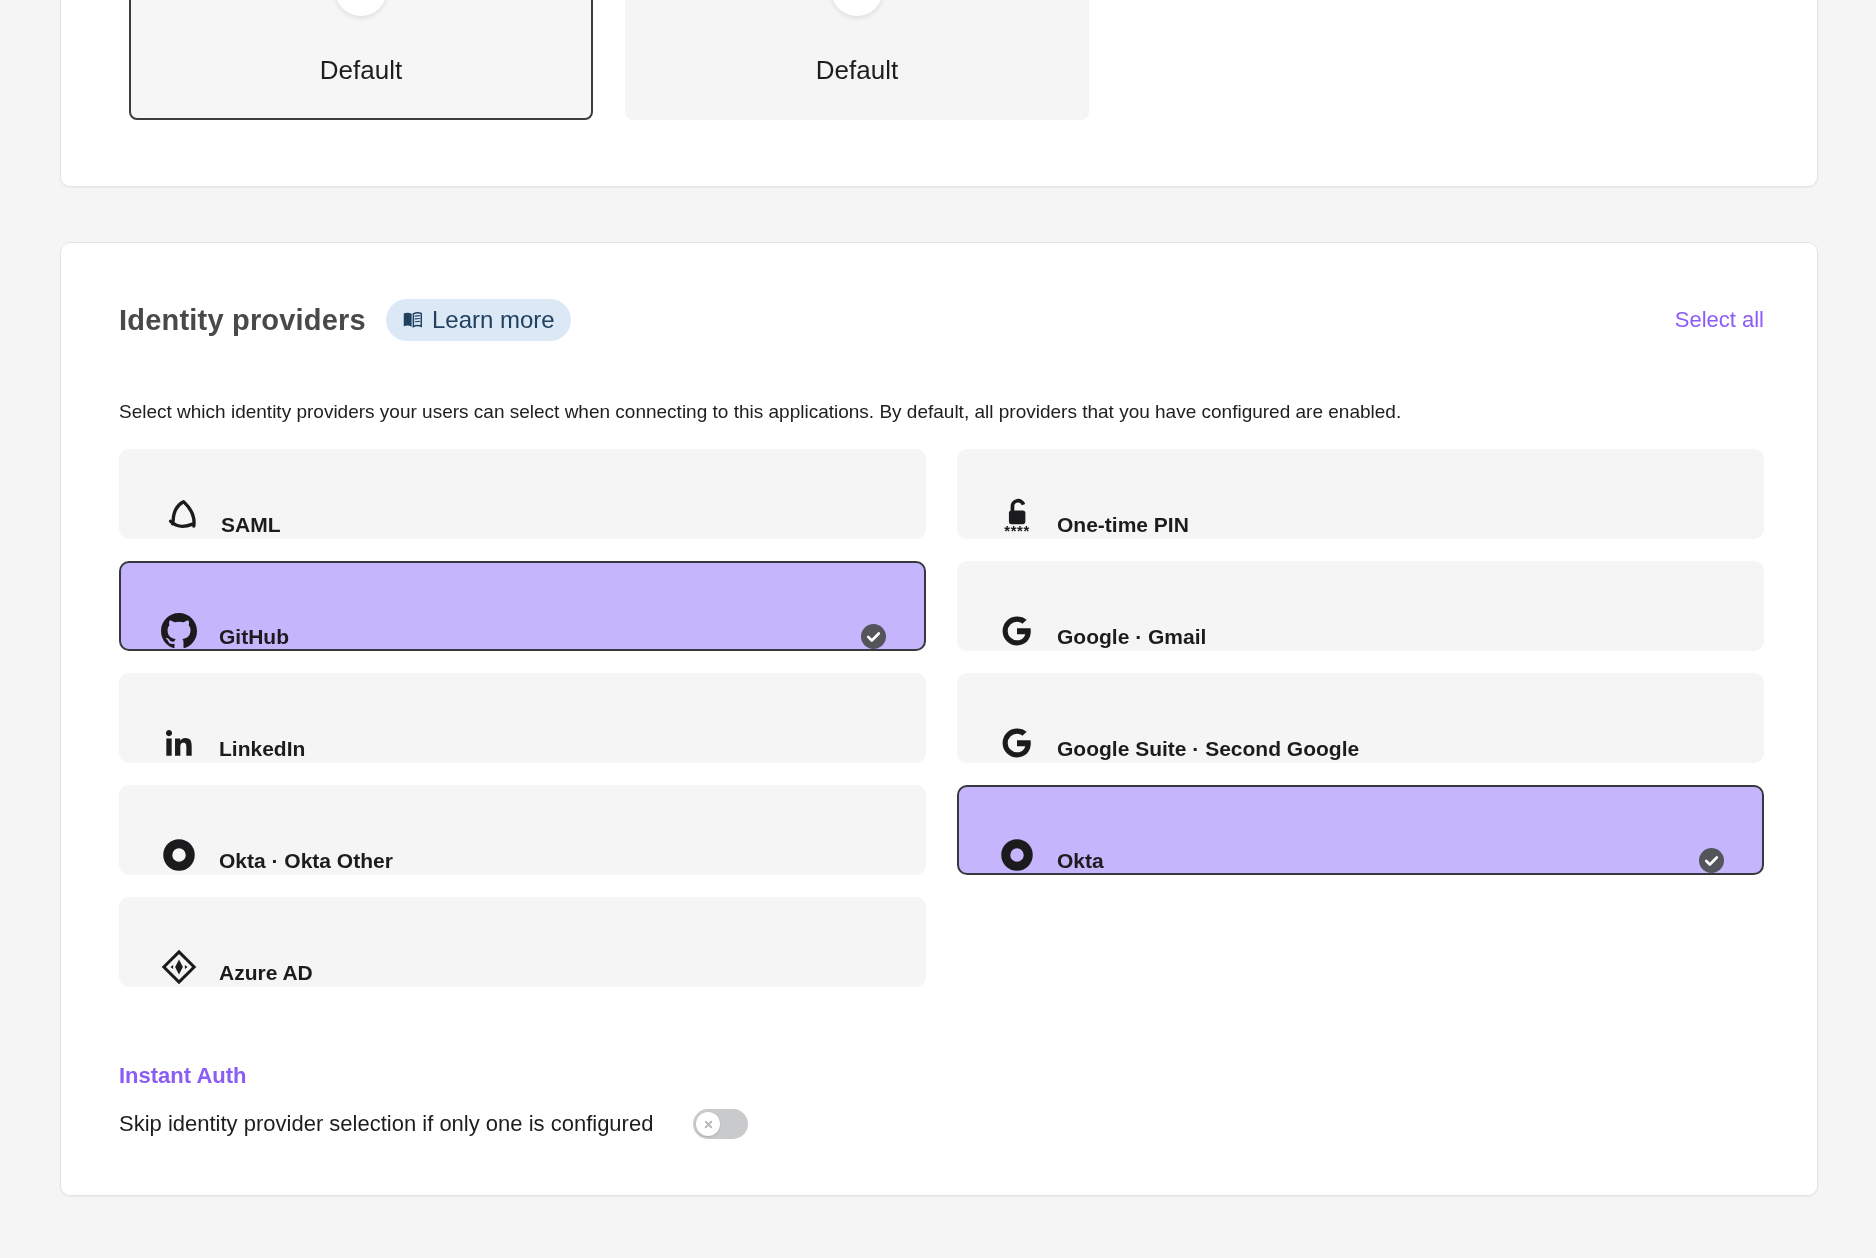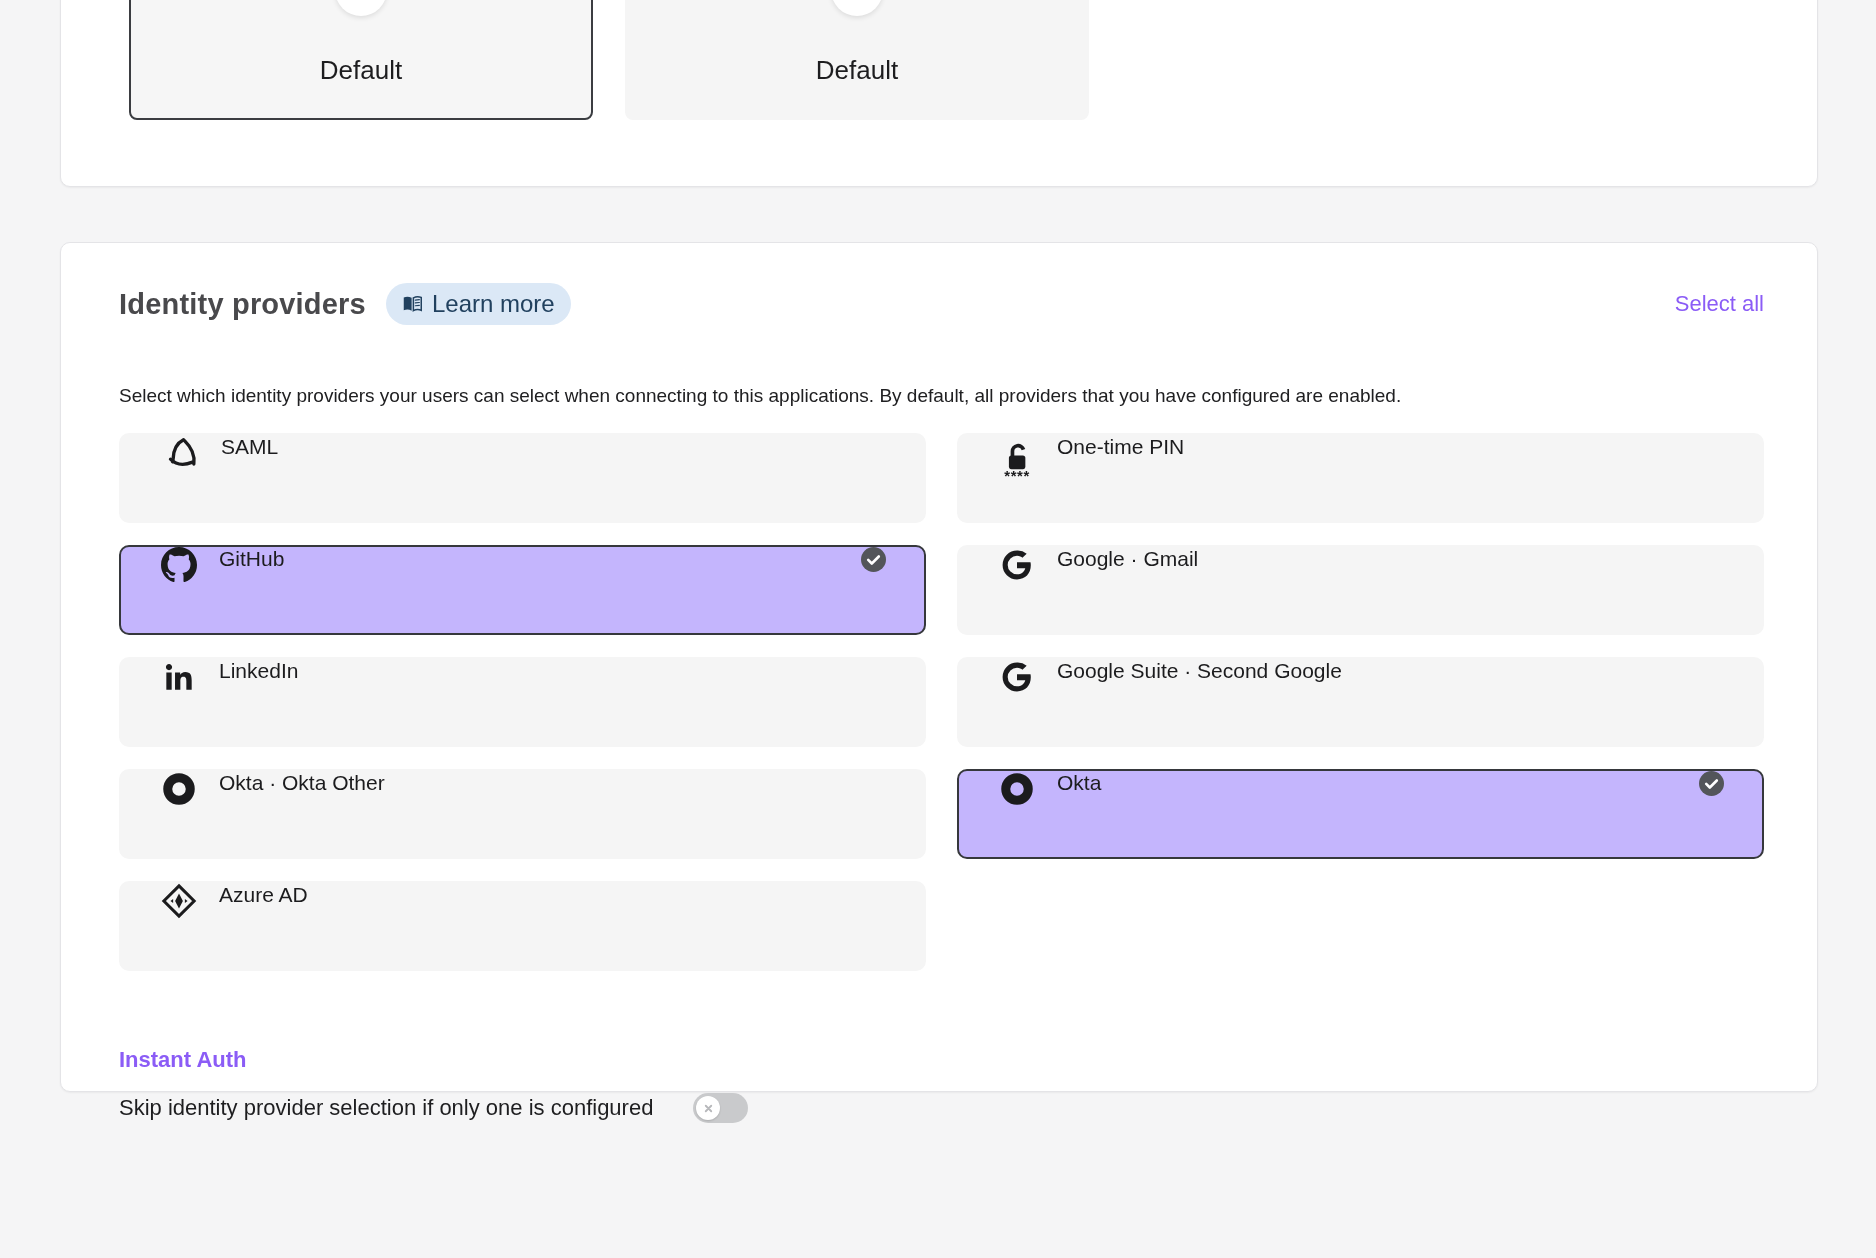--- a/index.html
+++ b/index.html
@@ -17,7 +17,7 @@
     box-shadow: 0 1px 2px rgba(0,0,0,0.05);
   }
   .card-appearance { top: -62px; height: 249px; }
-  .card-identity { top: 242px; height: 850px; padding: 40px 53px 0 58px; }
+  .card-identity { top: 242px; height: 954px; padding: 56px 53px 0 58px; }
 
   
   .appearance-options { position: absolute; left: 68px; top: 21px; display: flex; gap: 32px; }

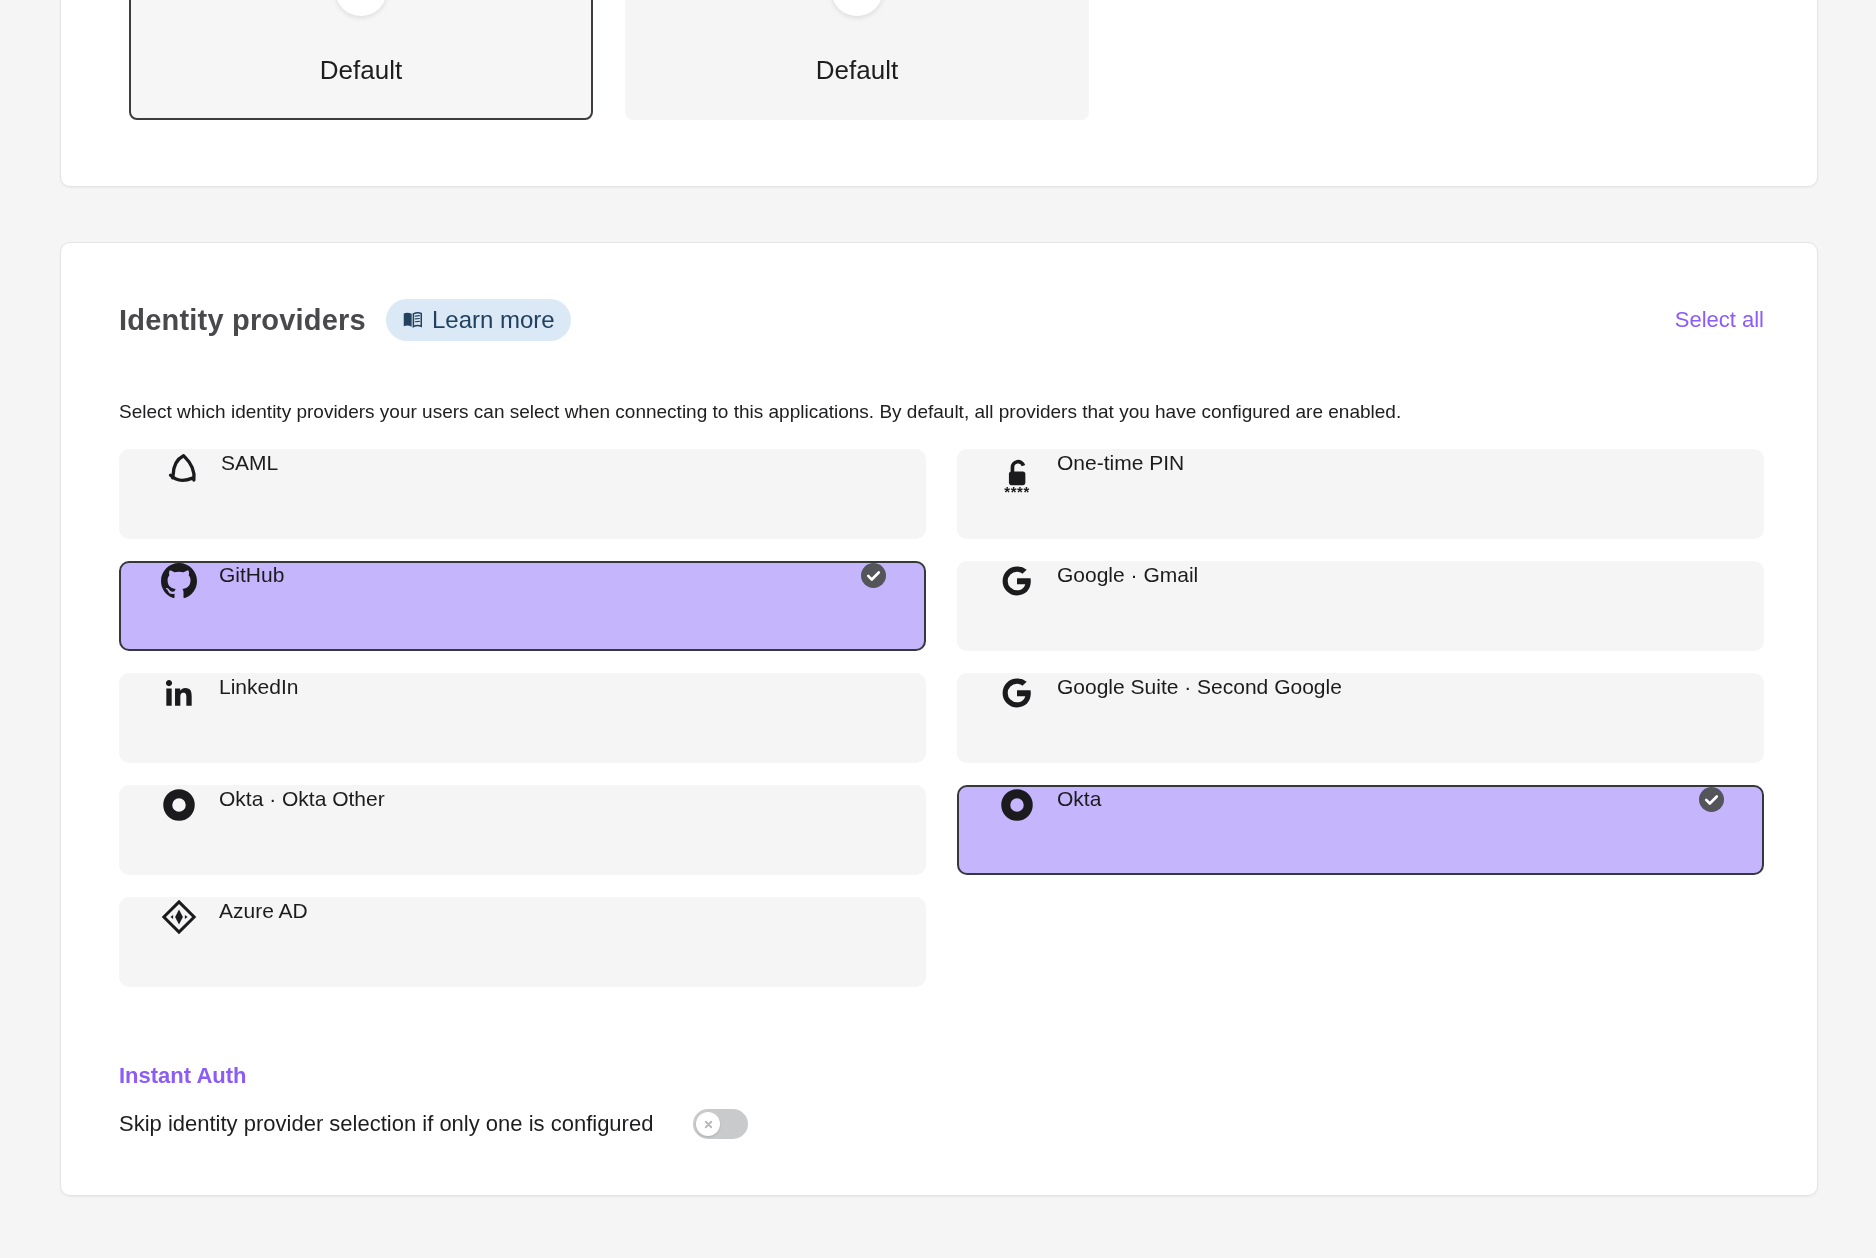--- a/index.html
+++ b/index.html
@@ -61,8 +61,8 @@
   .provider-tile {
     height: 90px; border-radius: 10px; background: #f5f5f5;
     border: 2px solid transparent;
-    display: flex; align-items: flex-start;
-    padding: 0 38px 0 40px; cursor: pointer;
+    display: flex; align-items: flex-end;
+    padding: 0 38px 0 40px; cursor: pointer; font-weight: bold;
   }
   .provider-tile.selected { background: #c4b5fd; border-color: #36383c; }
   .provider-icon { width: 36px; height: 36px; flex: 0 0 auto; margin-right: 22px; color: #1b1b1d; }

